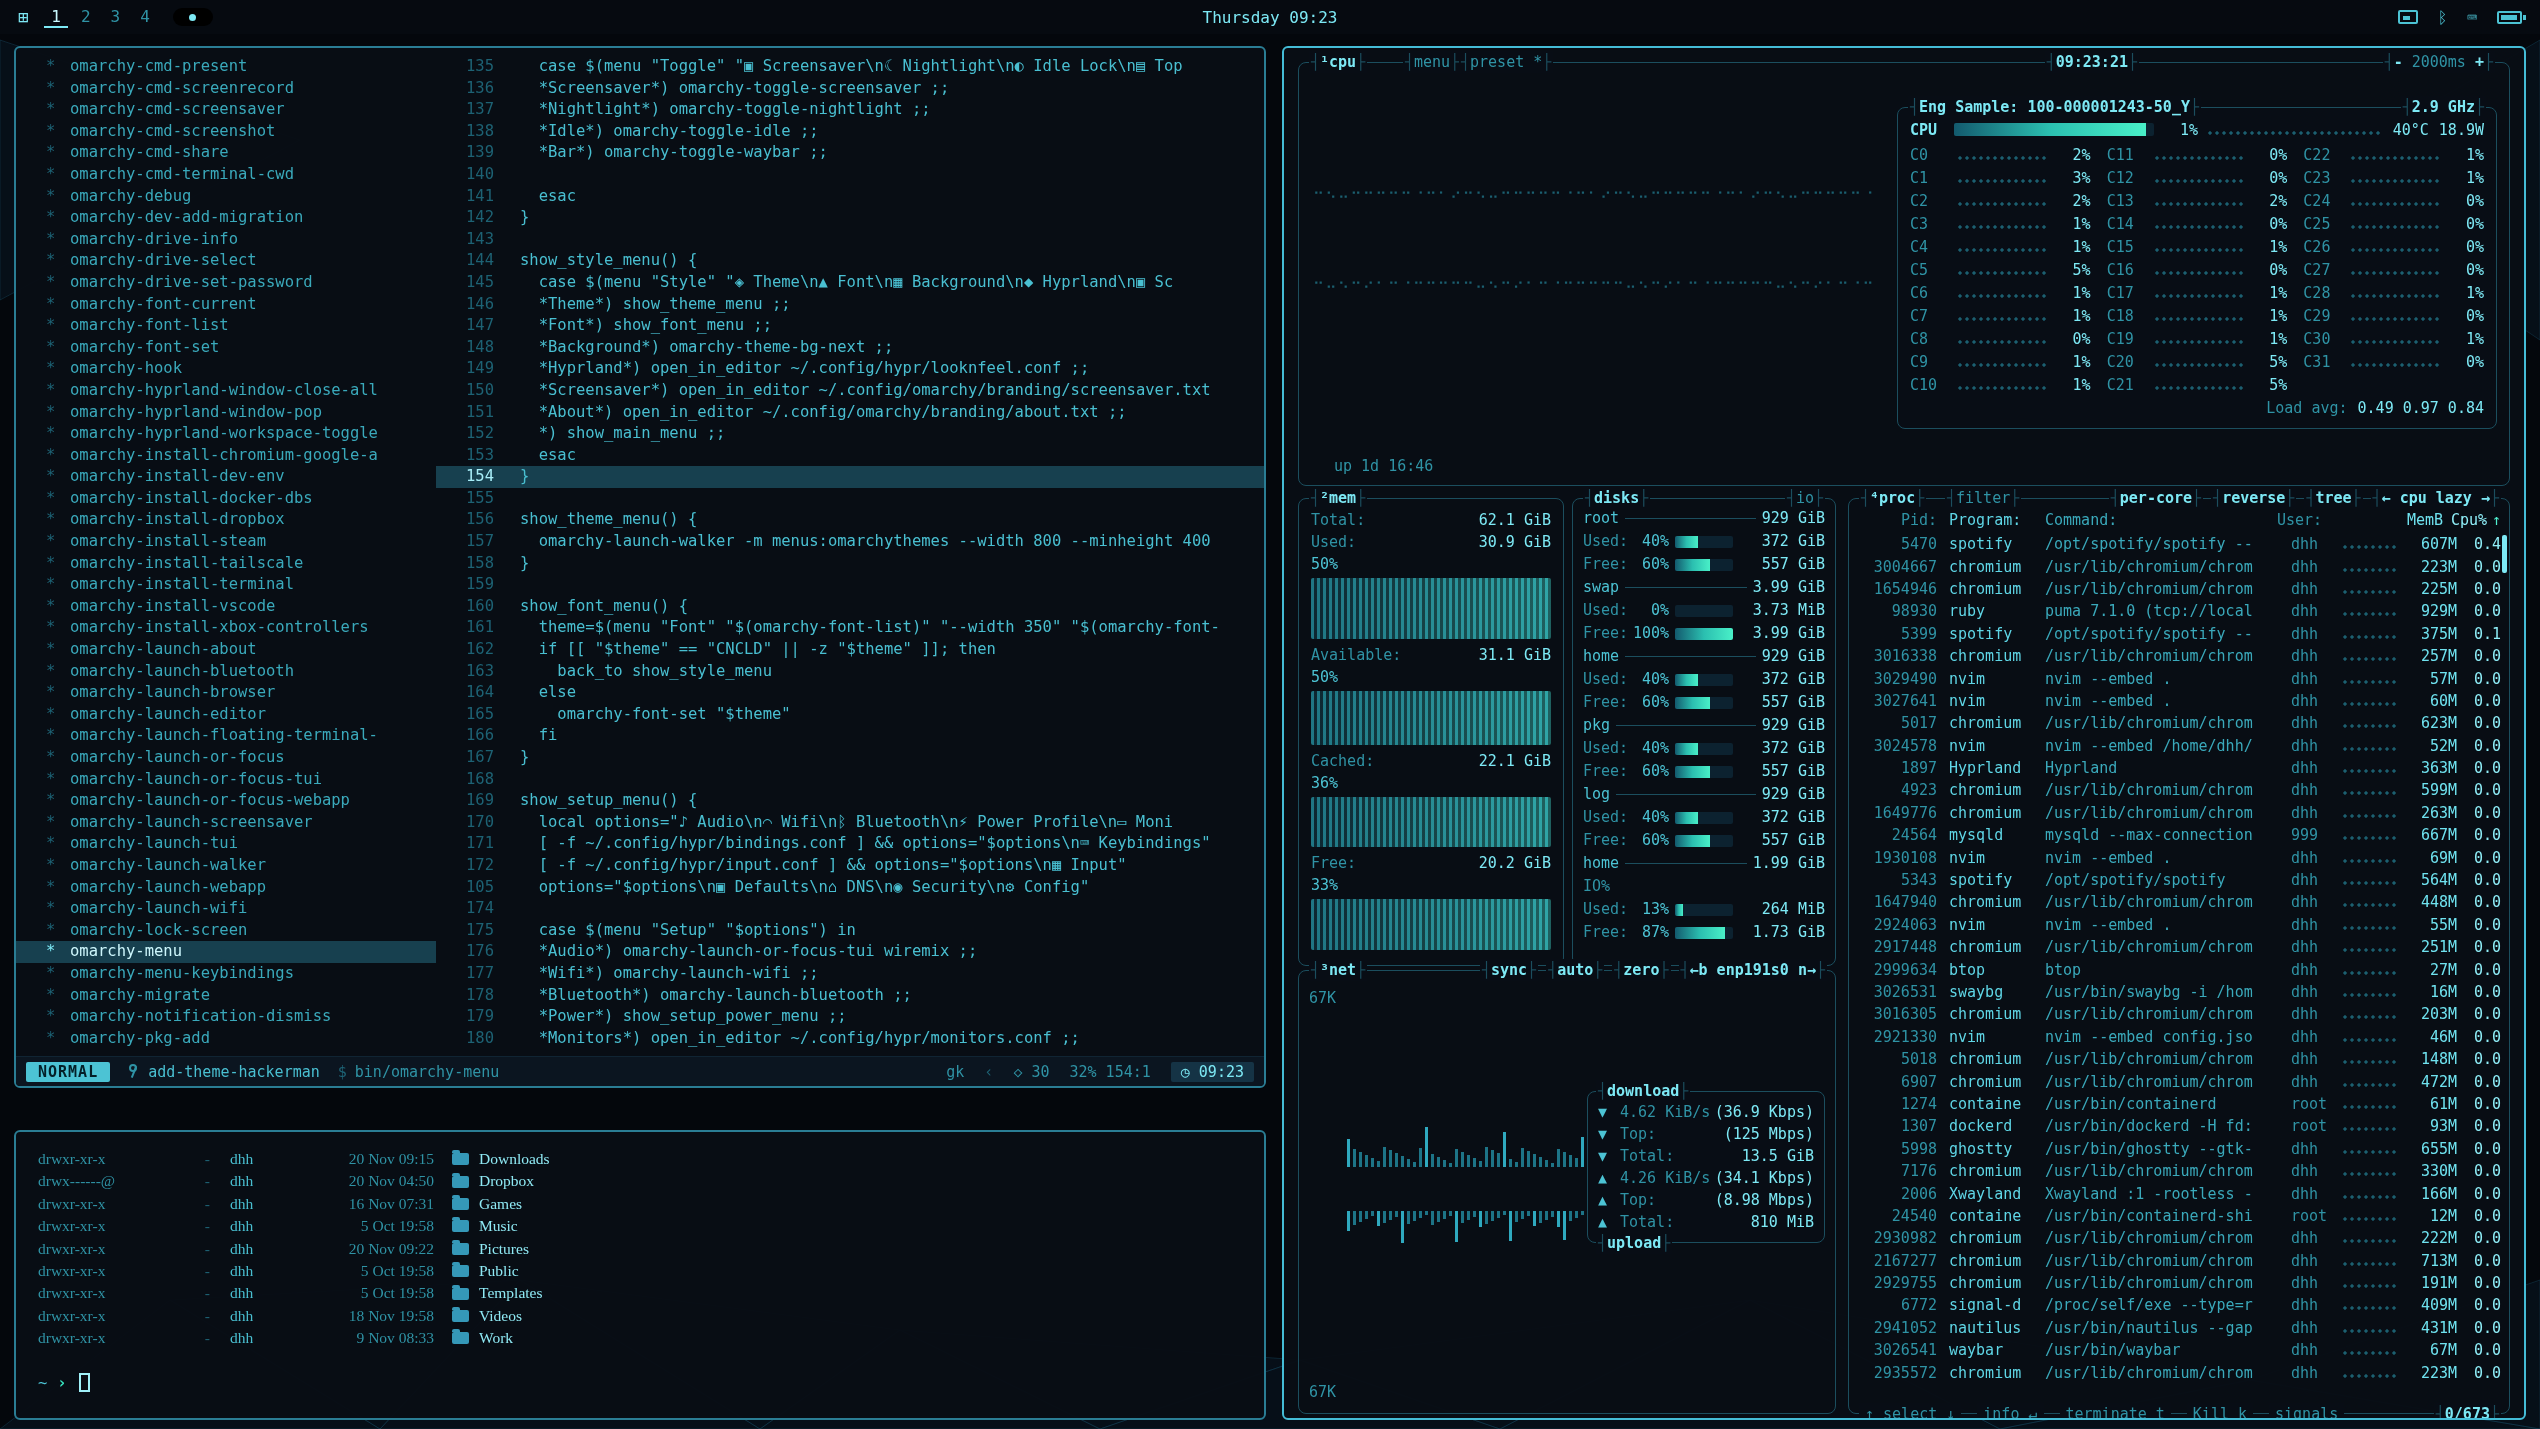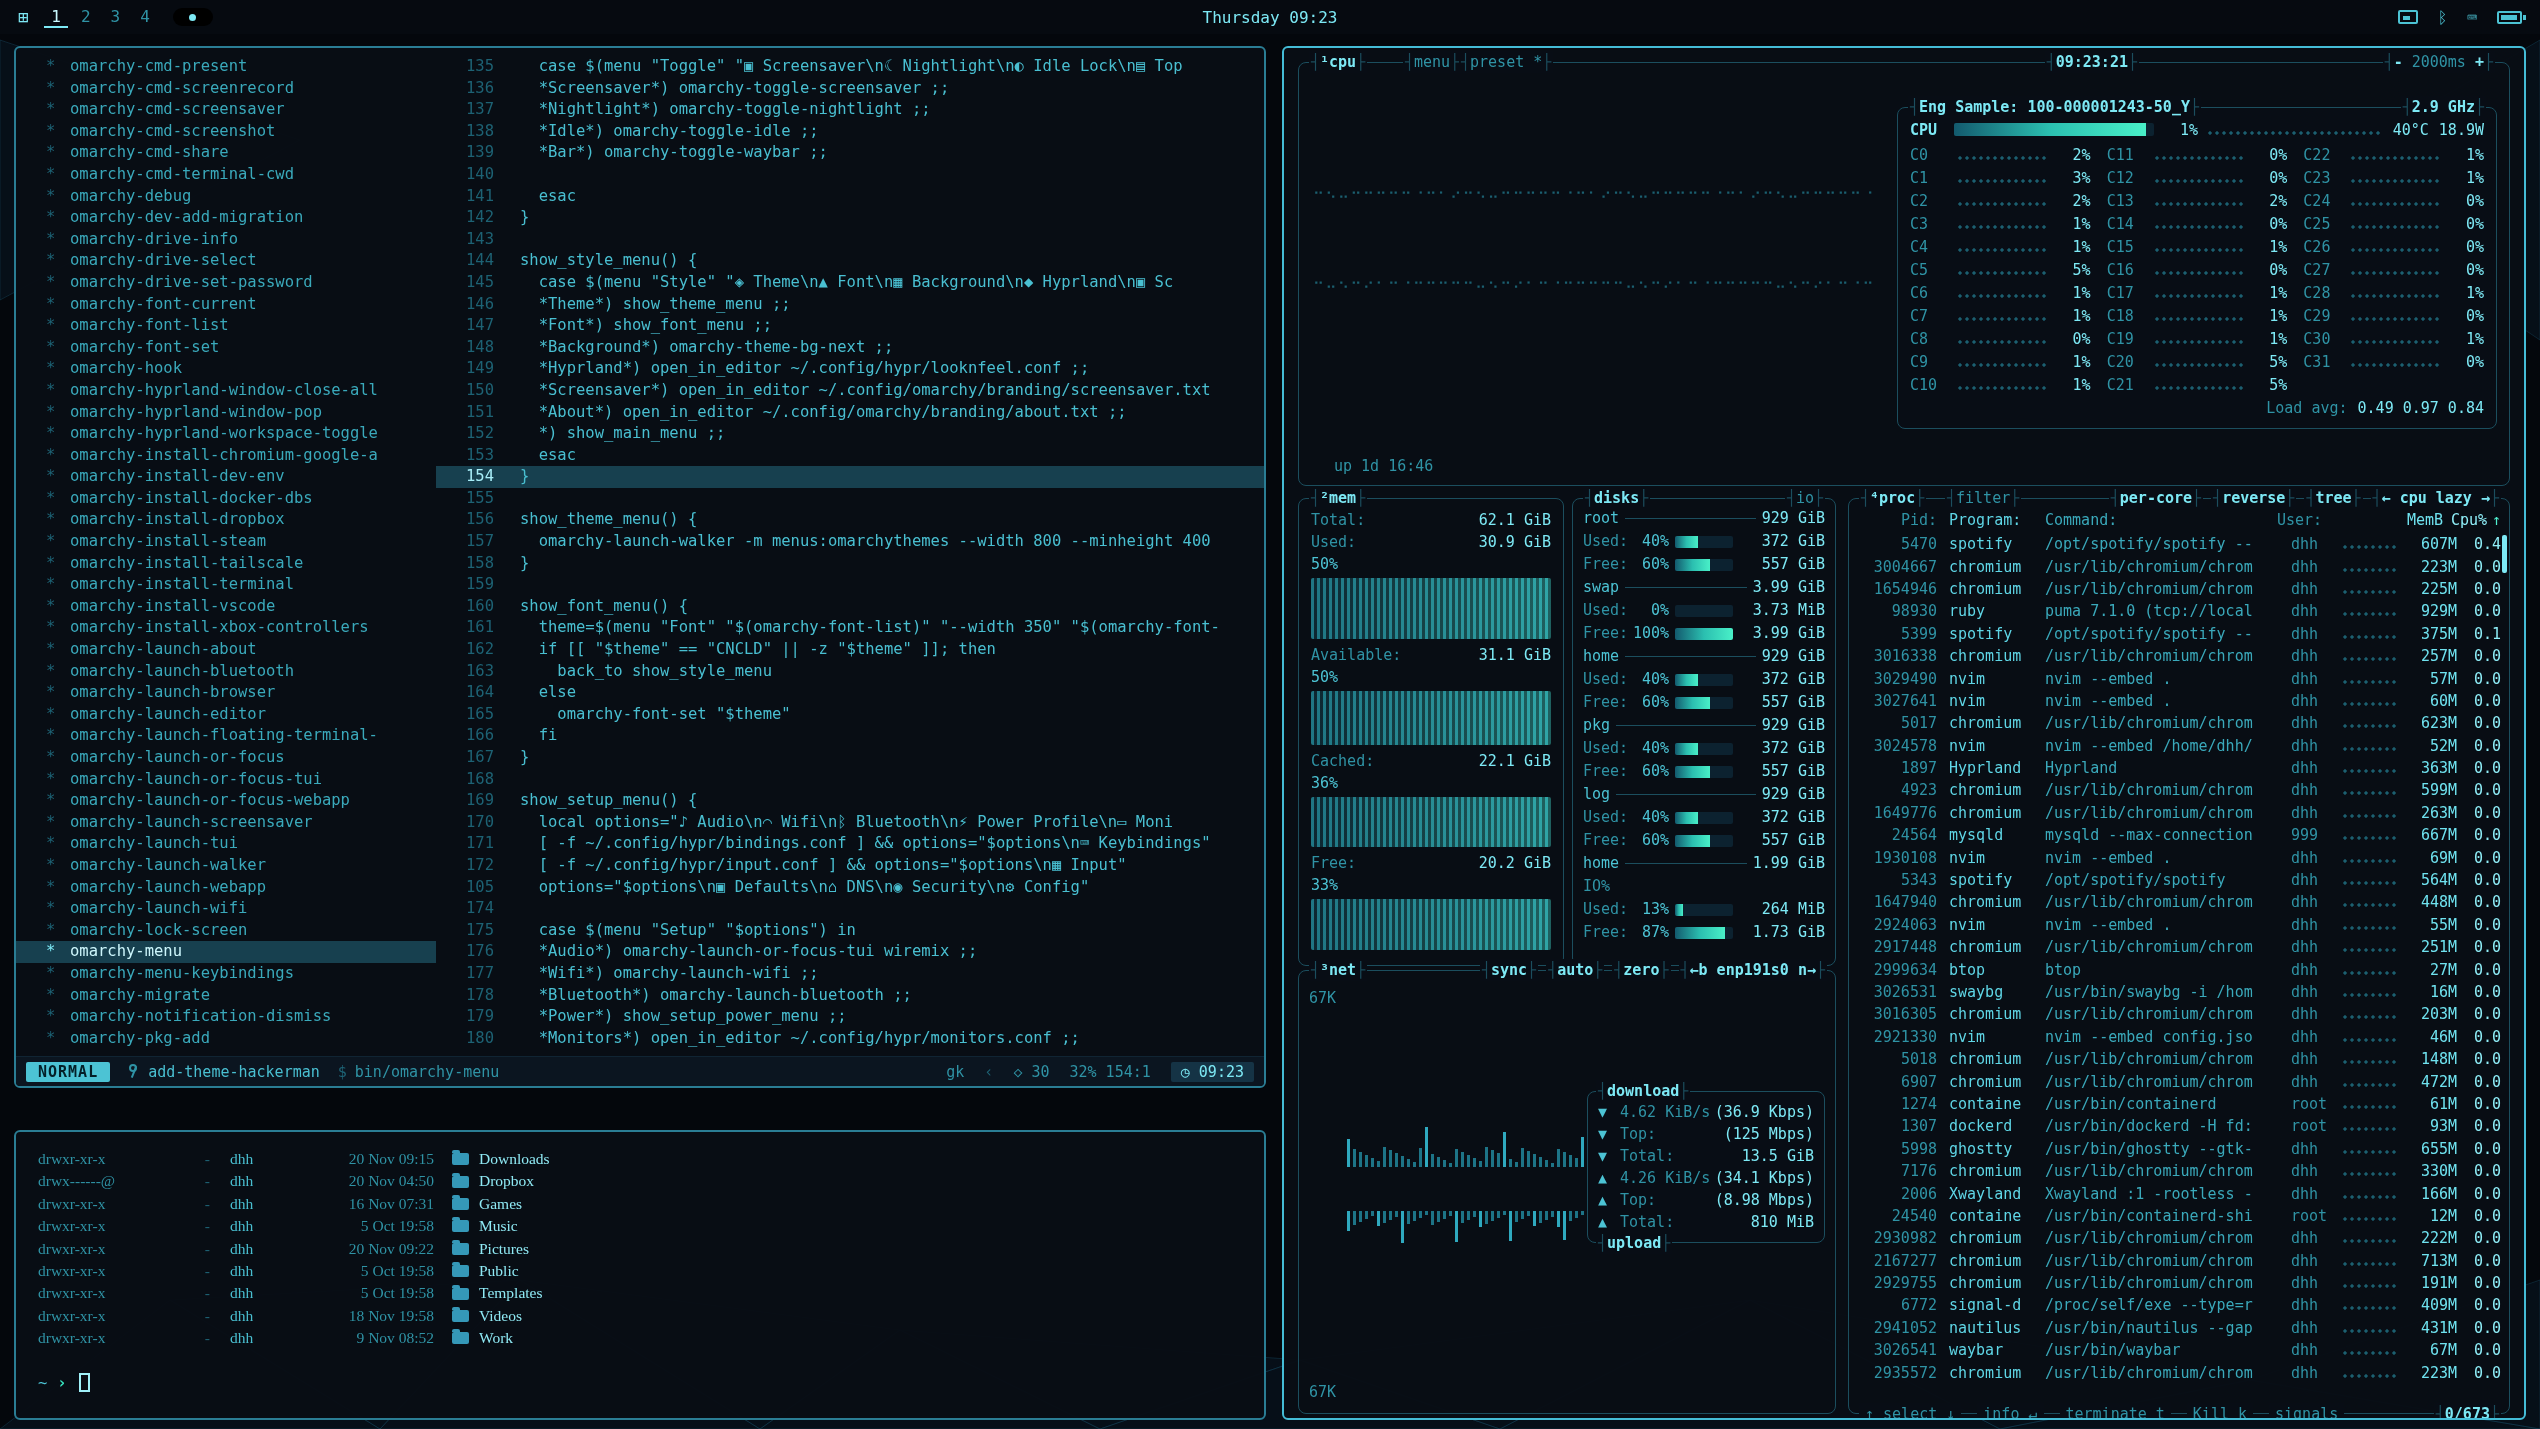--- a/index.html
+++ b/index.html
@@ -327,7 +327,7 @@
         <div class="t-row"><span class="perm">drwxr-xr-x</span><span class="size">-</span><span class="owner">dhh</span><span class="tdate">5 Oct 19:58</span><span class="foldericon"></span><span class="tname">Public</span></div>
         <div class="t-row"><span class="perm">drwxr-xr-x</span><span class="size">-</span><span class="owner">dhh</span><span class="tdate">5 Oct 19:58</span><span class="foldericon"></span><span class="tname">Templates</span></div>
         <div class="t-row"><span class="perm">drwxr-xr-x</span><span class="size">-</span><span class="owner">dhh</span><span class="tdate">18 Nov 19:58</span><span class="foldericon"></span><span class="tname">Videos</span></div>
-        <div class="t-row"><span class="perm">drwxr-xr-x</span><span class="size">-</span><span class="owner">dhh</span><span class="tdate">9 Nov 08:52</span><span class="foldericon"></span><span class="tname">Work</span></div>
+        <div class="t-row"><span class="perm">drwxr-xr-x</span><span class="size">-</span><span class="owner">dhh</span><span class="tdate">9 Nov 08:33</span><span class="foldericon"></span><span class="tname">Work</span></div>
       </div>
     <div class="prompt-row">
       <span class="ppath">~</span>

